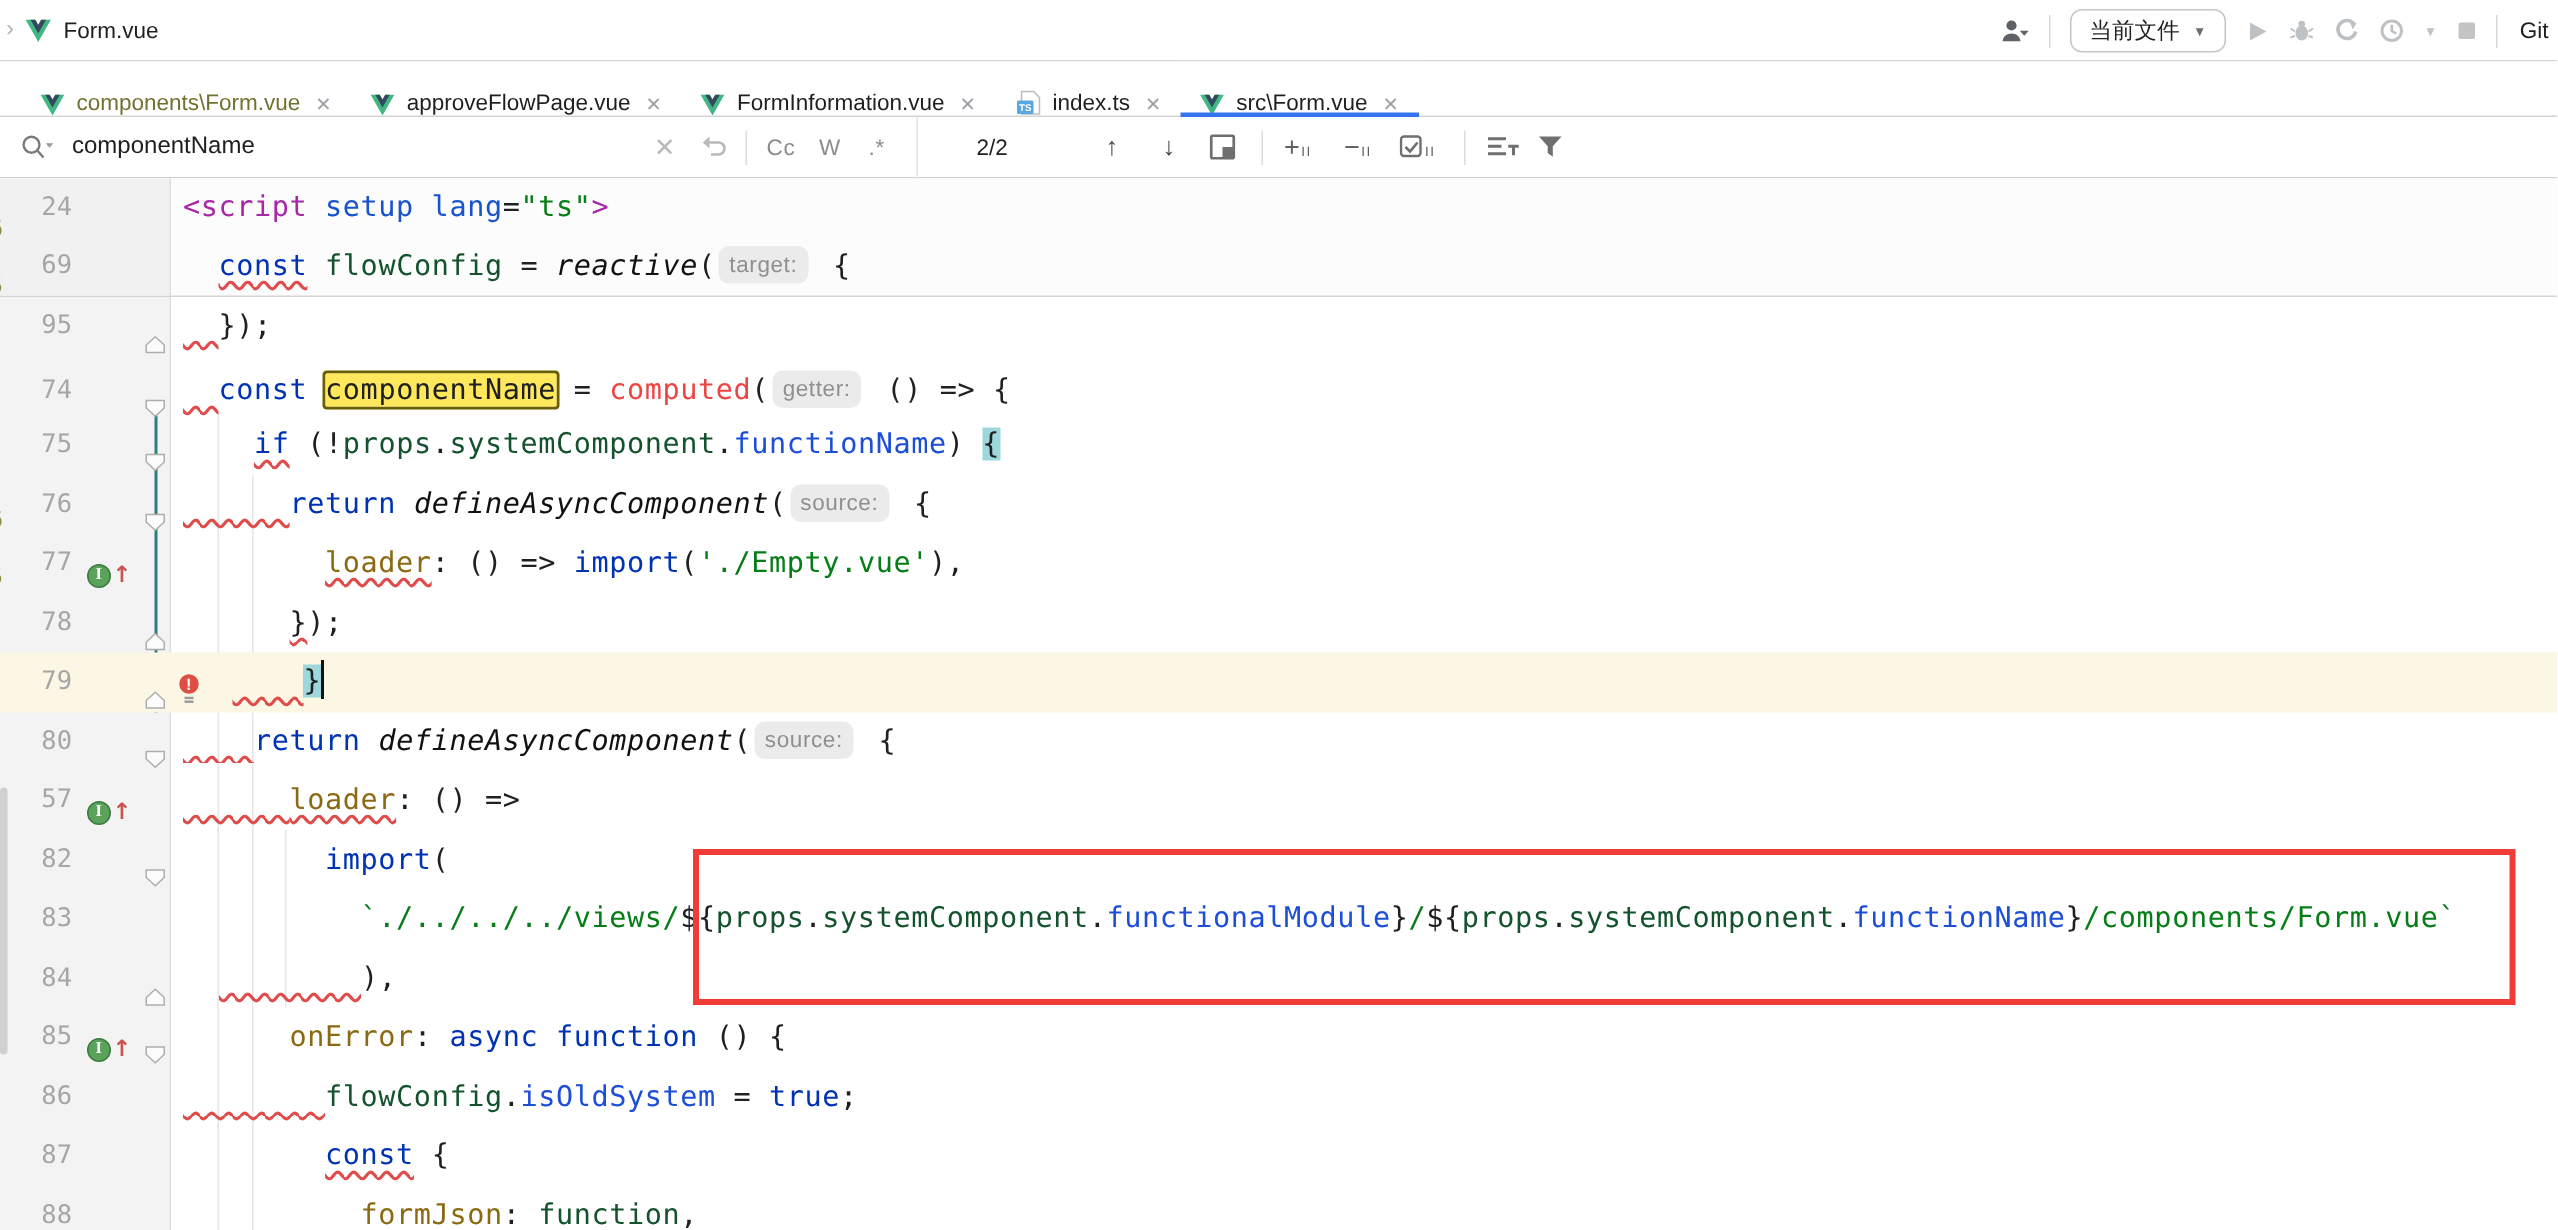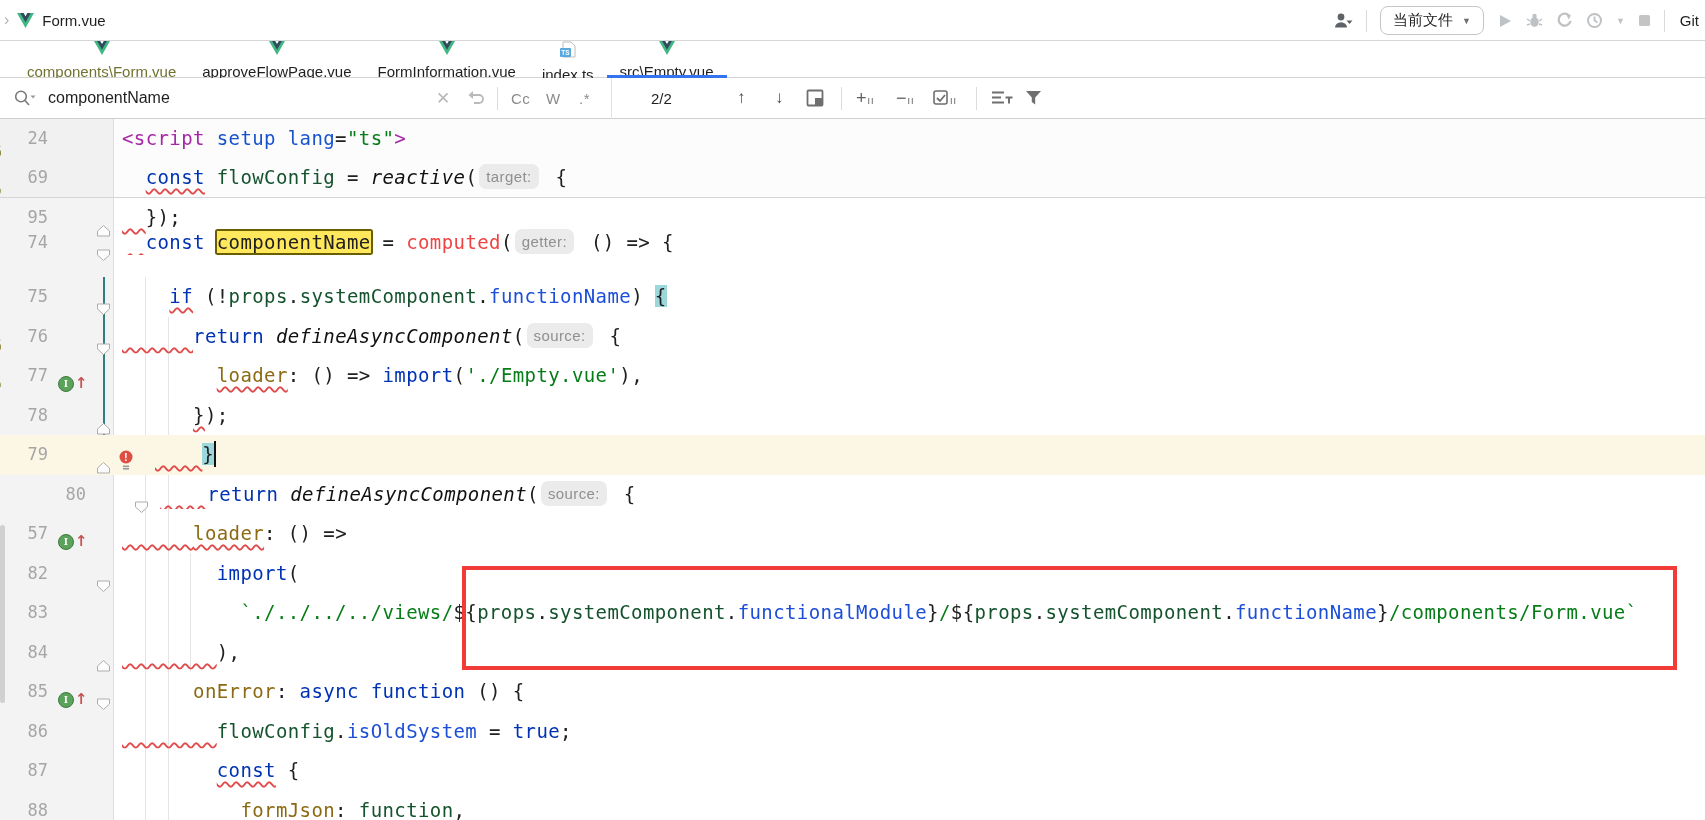--- a/index.html
+++ b/index.html
@@ -25,7 +25,7 @@
   
   .tabbar { position:absolute; top:41px; left:0; right:0; height:37px; background:#fff;
             border-bottom:1px solid #d4d4d4; display:flex; align-items:stretch; padding-left:14px; }
-  .tab { position:relative; display:flex; align-items:center; gap:8px; padding:0 13px; font-size:15px; color:#1f1f1f;flex-direction:column; }
+  .tab { position:relative; display:flex; align-items:flex-end; gap:8px; padding:0 13px; font-size:15px; color:#1f1f1f; }
   .tab.modified .tab-label { color:#6F7330; }
   .tab.active { background:#fff; }
   .tab.active::after { content:""; position:absolute; left:0; right:0; bottom:-1px; height:3px; background:#3574F0; }

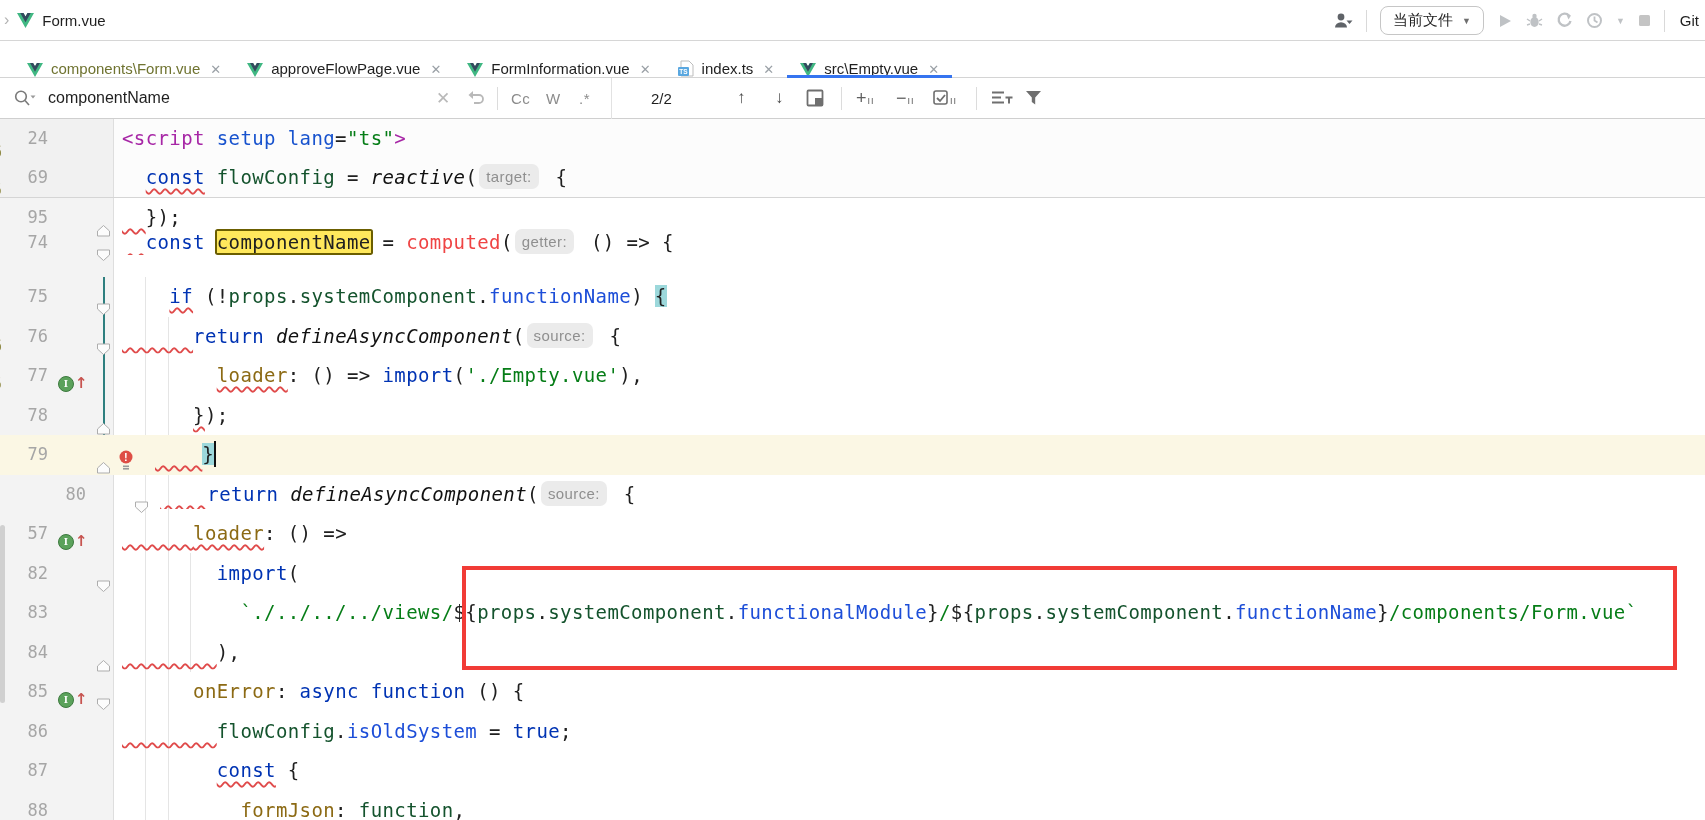--- a/index.html
+++ b/index.html
@@ -201,7 +201,7 @@
             <path fill="#34495E" d="M14.9 0L12 5 9.1 0H4.6L12 13 19.4 0z"></path>
           </svg>
         </span>
-        <span class="tab-label">src\Empty.vue</span>
+        <span class="tab-label">src\Form.vue</span>
         <span class="tab-close">✕</span>
       </div>
     </div>

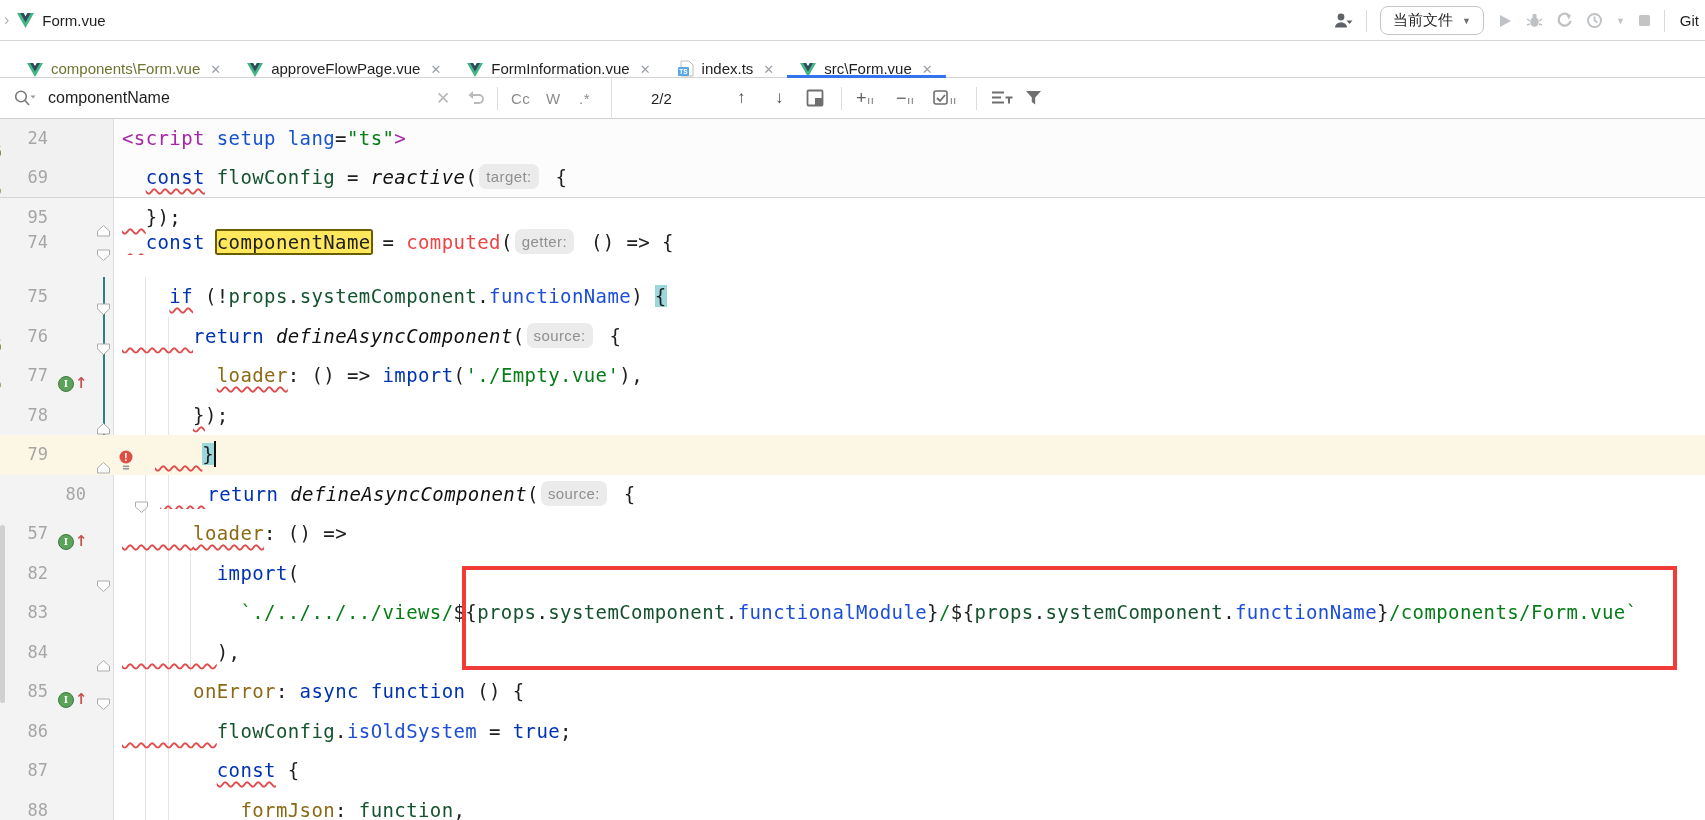--- a/index.html
+++ b/index.html
@@ -273,7 +273,7 @@
         <div class="cline" style="top: 79px;"><span class="lnum">95</span><span class="fold"><svg width="15" height="13" viewBox="0 0 15 13">
               <path d="M7.5 1.5l6 5.5v5h-12v-5z" fill="#fcfcfc" stroke="#adadad"></path>
             </svg></span><span class="codetext"><span class="tk-pln wv">  </span><span class="tk-pln">});</span></span></div>
-        <div class="cline" style="top: 104px;"><span class="lnum">74</span><span class="fold"><svg width="15" height="13" viewBox="0 0 15 13">
+        <div class="cline" style="top: 122px;"><span class="lnum">74</span><span class="fold"><svg width="15" height="13" viewBox="0 0 15 13">
               <path d="M1.5 1h12v5l-6 5.5-6-5.5z" fill="#fcfcfc" stroke="#adadad"></path>
             </svg></span><span class="codetext"><span class="tk-pln wv">  </span><span class="tk-kw">const</span><span class="tk-pln"> </span><span class="tk-match">componentName</span><span class="tk-pln"> = </span><span class="tk-mag">computed</span><span class="tk-pln">(</span><span class="chip">getter:</span><span class="tk-pln"> () =&gt; {</span></span></div>
         <div class="cline" style="top: 158px;"><span class="lnum">75</span><span class="fold"><svg width="15" height="13" viewBox="0 0 15 13">

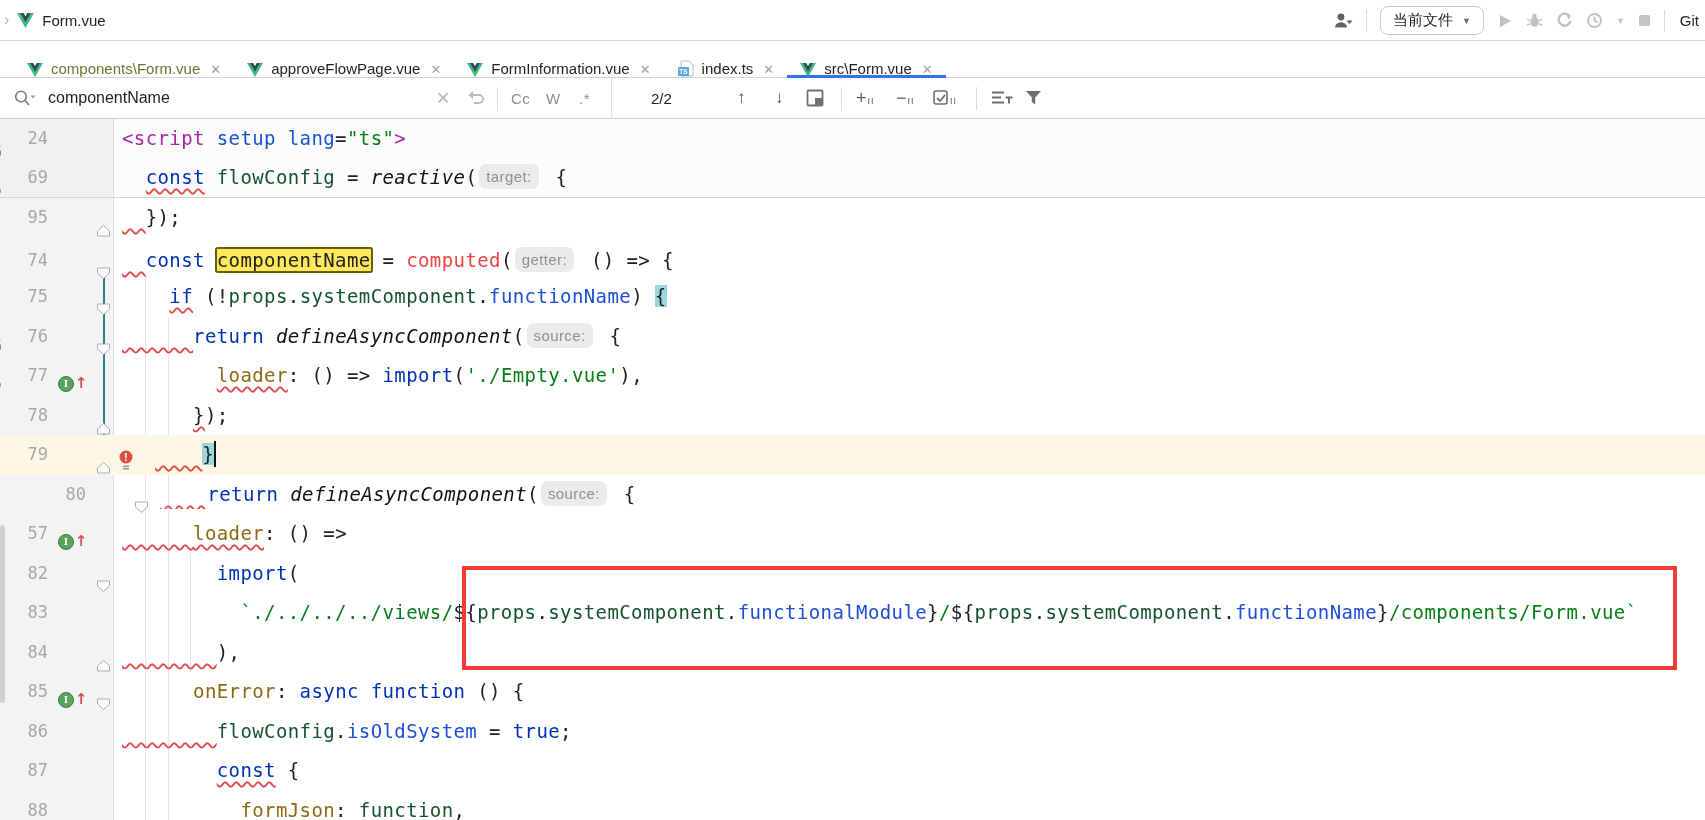--- a/index.html
+++ b/index.html
@@ -294,7 +294,7 @@
               <rect x="4" y="15.5" width="6" height="1.6" fill="#9a9a9a"></rect>
               <rect x="4" y="18" width="6" height="1.6" fill="#9a9a9a"></rect>
             </svg></span><span class="codetext"><span class="tk-pln wv">    </span><span class="tk-brc">}</span><span class="caret-bar"></span></span></div>
-        <div class="cline" style="top: 355.5px; margin-left: 38px;"><span class="lnum">80</span><span class="fold"><svg width="15" height="13" viewBox="0 0 15 13">
+        <div class="cline" style="top: 355.5px;"><span class="lnum">80</span><span class="fold"><svg width="15" height="13" viewBox="0 0 15 13">
               <path d="M1.5 1h12v5l-6 5.5-6-5.5z" fill="#fcfcfc" stroke="#adadad"></path>
             </svg></span><span class="codetext"><span class="tk-pln wv">    </span><span class="tk-kw">return</span><span class="tk-pln"> </span><span class="tk-fnI">defineAsyncComponent</span><span class="tk-pln">(</span><span class="chip">source:</span><span class="tk-pln"> {</span></span></div>
         <div class="cline" style="top: 395px;"><span class="lnum">57</span><span class="impl"><span class="impl-circ">I</span><span class="impl-arrow">↑</span></span><span class="codetext"><span class="tk-pln wv">      </span><span class="tk-key wv">loader</span><span class="tk-pln">: () =&gt;</span></span></div>

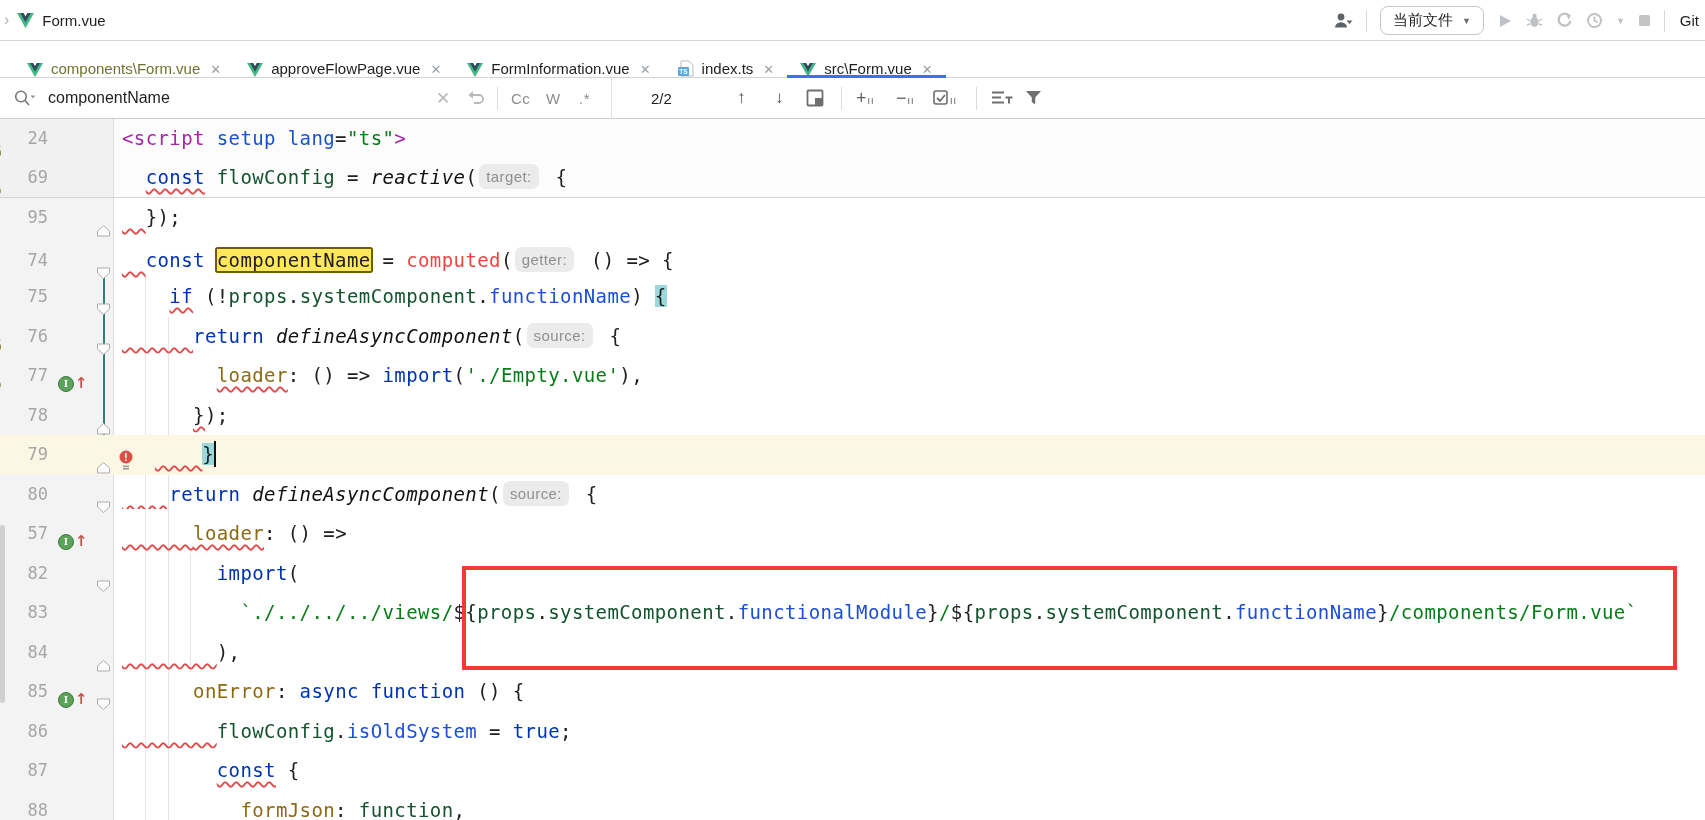--- a/index.html
+++ b/index.html
@@ -302,7 +302,7 @@
               <path d="M1.5 1h12v5l-6 5.5-6-5.5z" fill="#fcfcfc" stroke="#adadad"></path>
             </svg></span><span class="codetext"><span class="tk-pln">        </span><span class="tk-kw">import</span><span class="tk-pln">(</span></span></div>
         <div class="cline" style="top: 474px;"><span class="lnum">83</span><span class="codetext"><span class="tk-pln">          </span><span class="tk-str">`./../../../views/</span><span class="tk-pln">${</span><span class="tk-var">props</span><span class="tk-pln">.</span><span class="tk-var">systemComponent</span><span class="tk-pln">.</span><span class="tk-fld">functionalModule</span><span class="tk-pln">}</span><span class="tk-str">/</span><span class="tk-pln">${</span><span class="tk-var">props</span><span class="tk-pln">.</span><span class="tk-var">systemComponent</span><span class="tk-pln">.</span><span class="tk-fld">functionName</span><span class="tk-pln">}</span><span class="tk-str">/components/Form.vue`</span></span></div>
-        <div class="cline" style="top: 513.5px;"><span class="lnum">84</span><span class="fold"><svg width="15" height="13" viewBox="0 0 15 13">
+        <div class="cline" style="top: 513.5px; padding-left: 24px;"><span class="lnum">84</span><span class="fold"><svg width="15" height="13" viewBox="0 0 15 13">
               <path d="M7.5 1.5l6 5.5v5h-12v-5z" fill="#fcfcfc" stroke="#adadad"></path>
             </svg></span><span class="codetext"><span class="tk-pln wv">        </span><span class="tk-pln">),</span></span></div>
         <div class="cline" style="top: 553px;"><span class="lnum">85</span><span class="fold"><svg width="15" height="13" viewBox="0 0 15 13">

